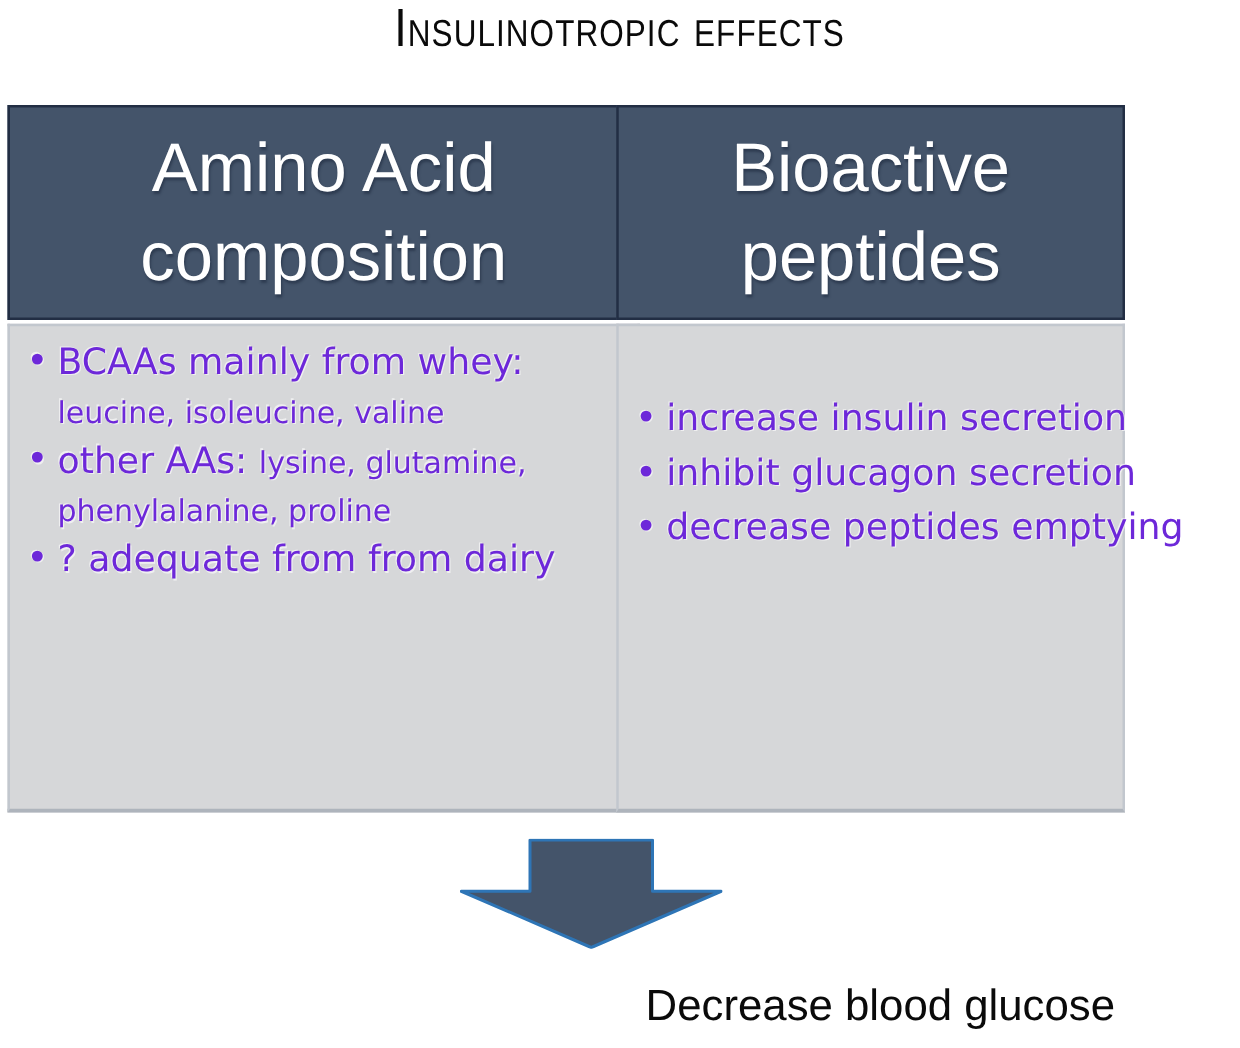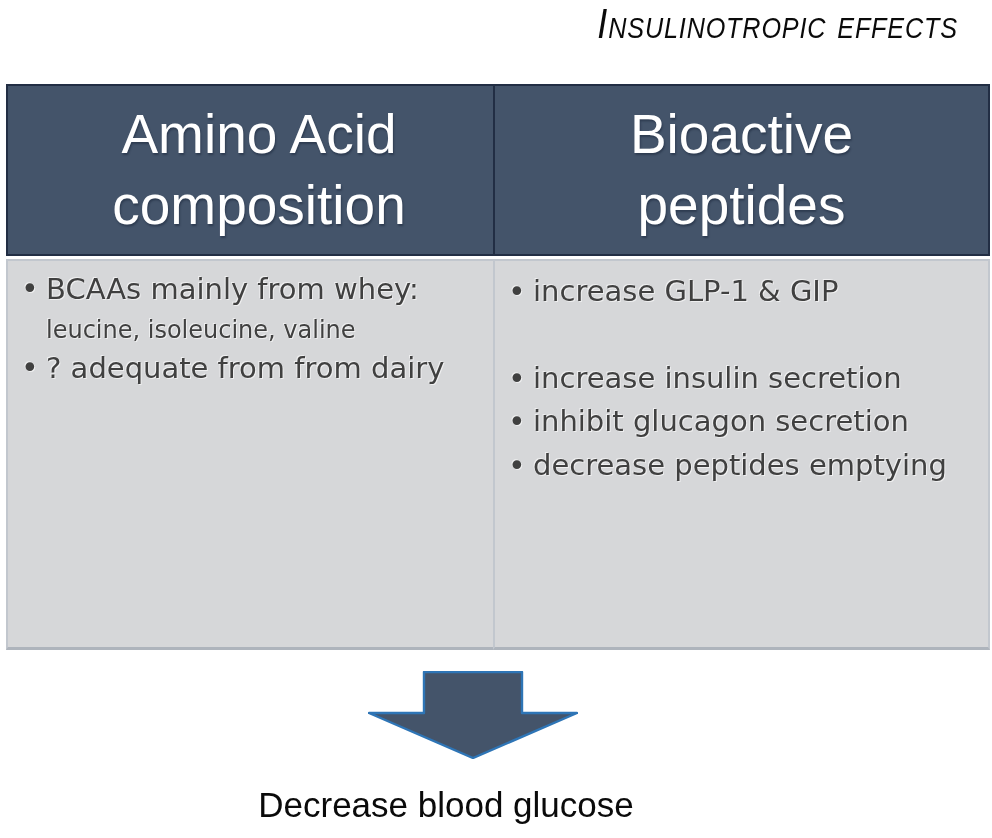--- a/index.html
+++ b/index.html
@@ -12,7 +12,7 @@
   
   .fig-title {
     position:absolute; top:2px; left:0; width:100%;
-    text-align:right; color:#0a0a0a;font-style:italic;
+    text-align:center; color:#0a0a0a;
   }
   .fig-title .t-inner {
     display:inline-block;

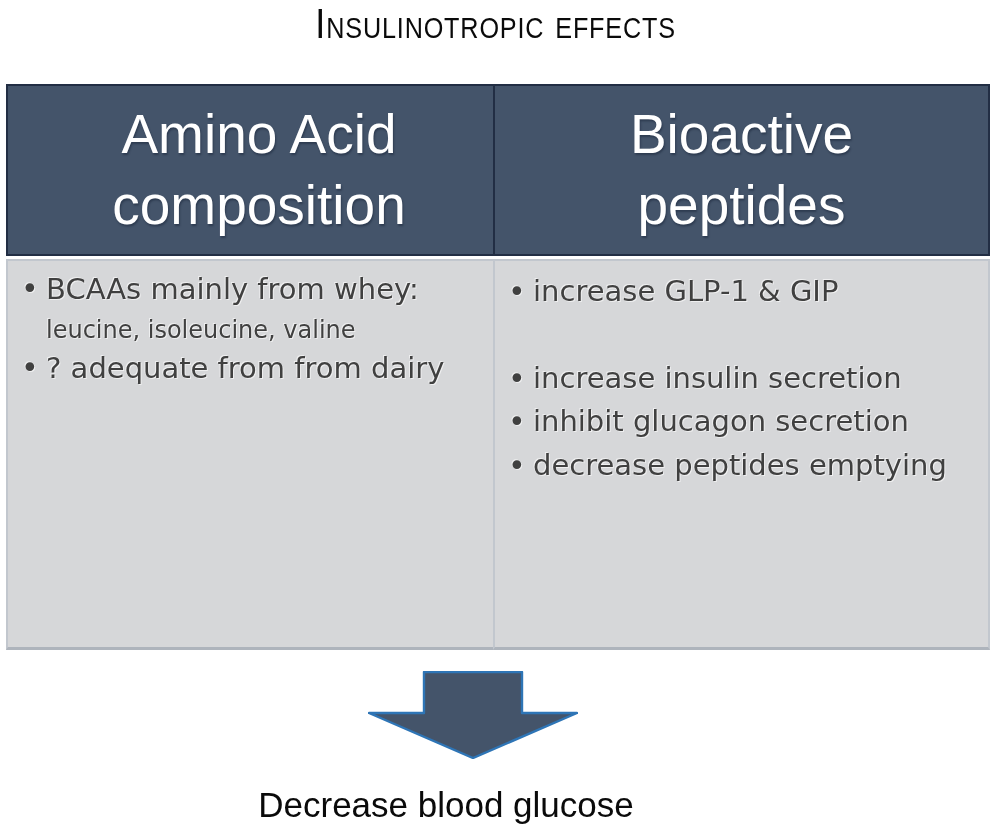--- a/index.html
+++ b/index.html
@@ -25,7 +25,7 @@
   
   .box { position:absolute; top:84px; }
   .box-left  { left:6px;   width:506px; }
-  .box-right { left:493px; width:497px; }
+  .box-right { left:493px; width:407px; }
 
   .box-header {
     box-sizing:border-box; height:172px;

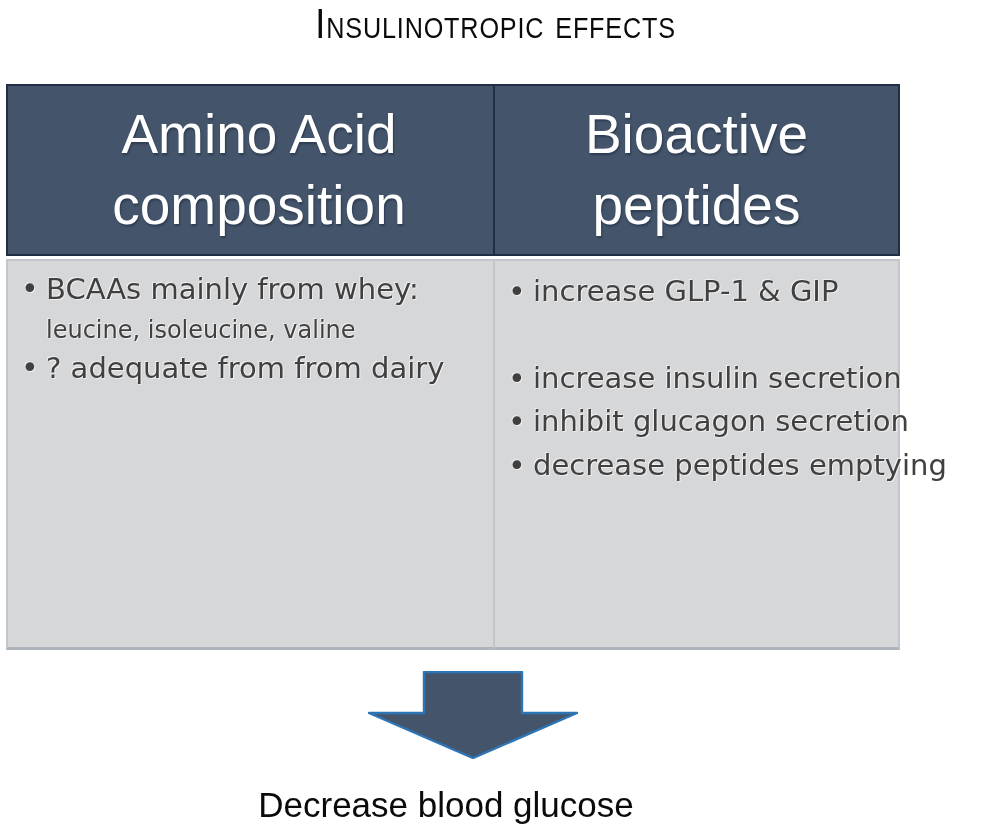--- a/index.html
+++ b/index.html
@@ -46,7 +46,7 @@
 
   .box-body ul { margin:0; padding:0; list-style:none; }
   .box-body li {
-    position:relative; padding-left:26px; color:#404040;
+    position:relative; padding-left:26px; color:#6d28d9;
     font-size:29px; line-height:1.36;
     text-shadow:1px 1px 0 rgba(255,255,255,.6), -1px -1px 0 rgba(255,255,255,.6);
   }

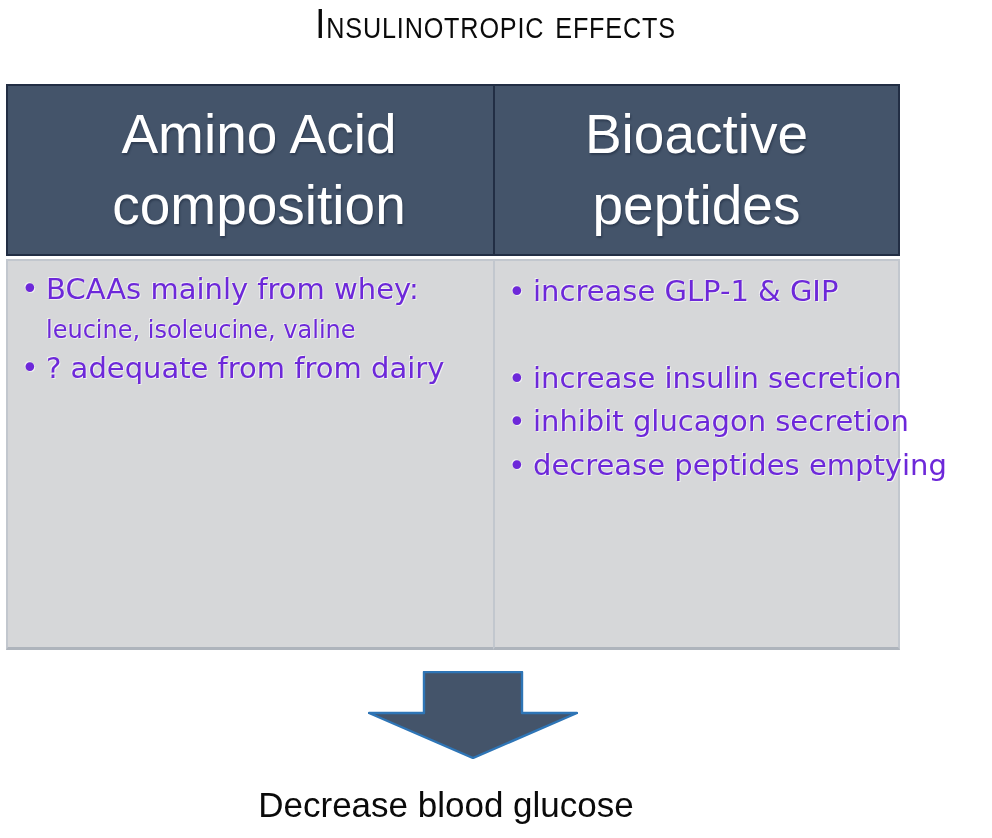--- a/index.html
+++ b/index.html
@@ -98,7 +98,6 @@
 peptides</div>
   <div class="box-body">
     <ul>
-      <li>increase GLP-1 &amp; GIP</li>
       <li class="spacer"></li>
       <li>increase insulin secretion</li>
       <li>inhibit glucagon secretion</li>

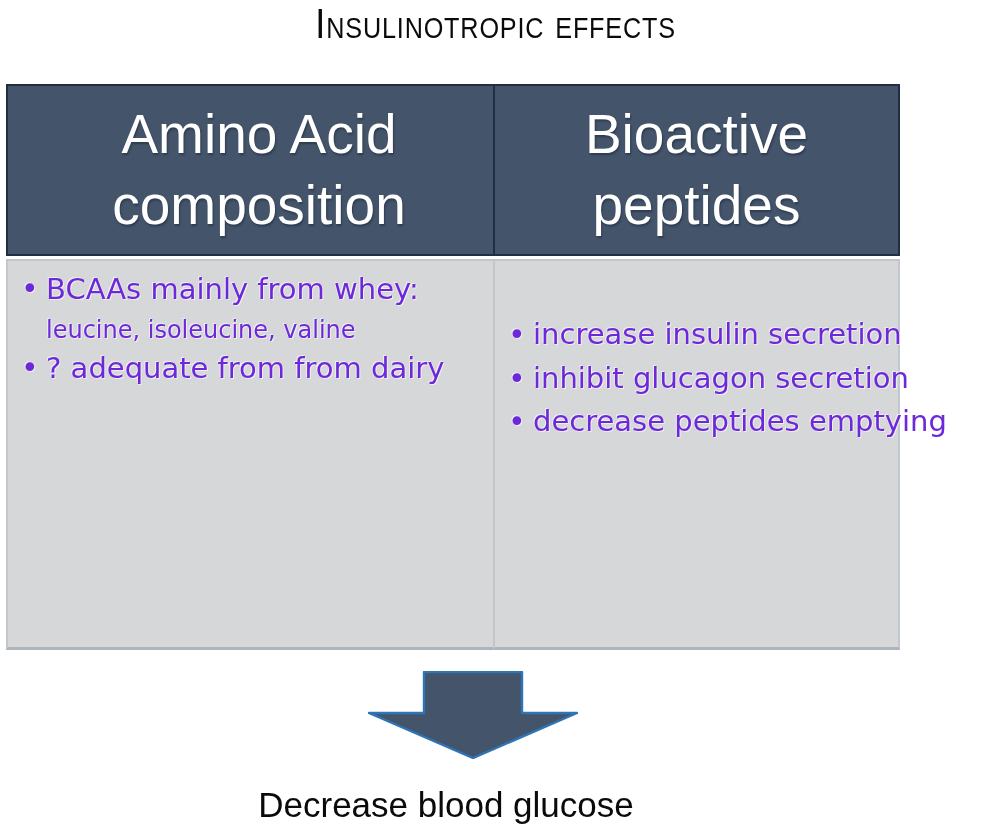--- a/index.html
+++ b/index.html
@@ -86,6 +86,10 @@
         <span class="small">leucine, isoleucine, valine</span>
       </li>
       <li>
+        <span>other AAs:</span>
+        <span class="small">lysine, glutamine, phenylalanine, proline</span>
+      </li>
+      <li>
         <span>? adequate from from dairy</span>
         <span class="small"></span>
       </li>

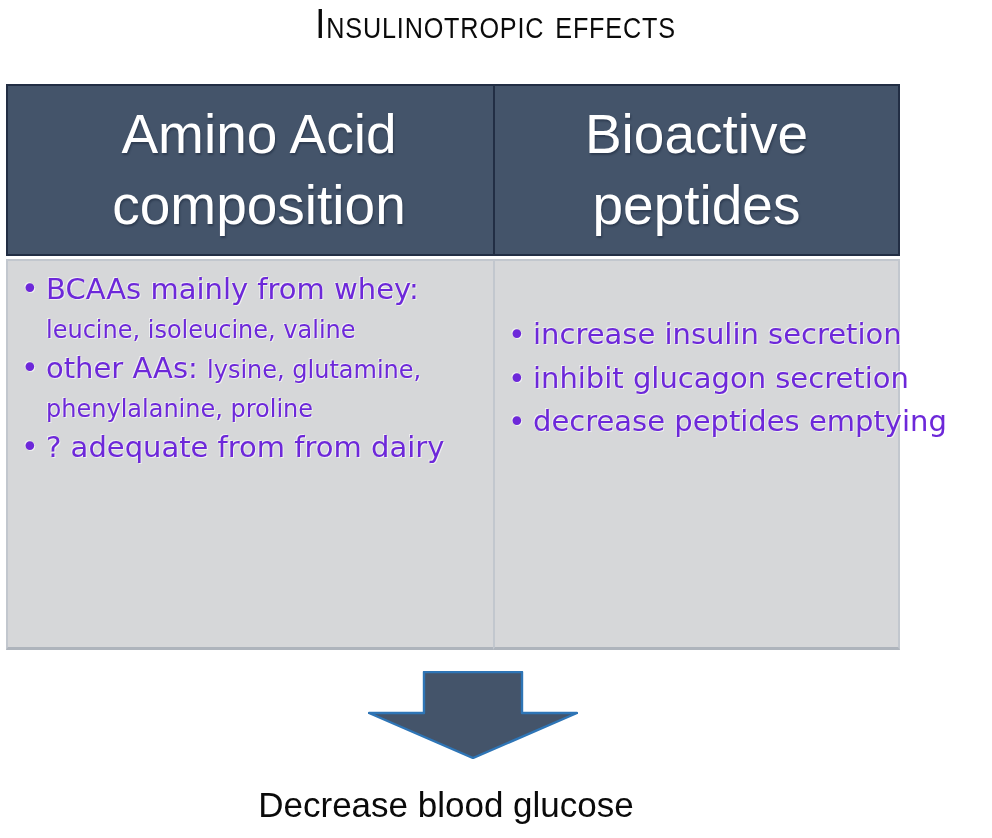--- a/index.html
+++ b/index.html
@@ -64,7 +64,7 @@
   
   .caption {
     position:absolute; top:786px; left:0; width:892px;
-    text-align:center; color:#0a0a0a;
+    text-align:right; color:#0a0a0a;
     font-family:"Liberation Sans", sans-serif;
     font-size:35px; line-height:1.1;
   }

